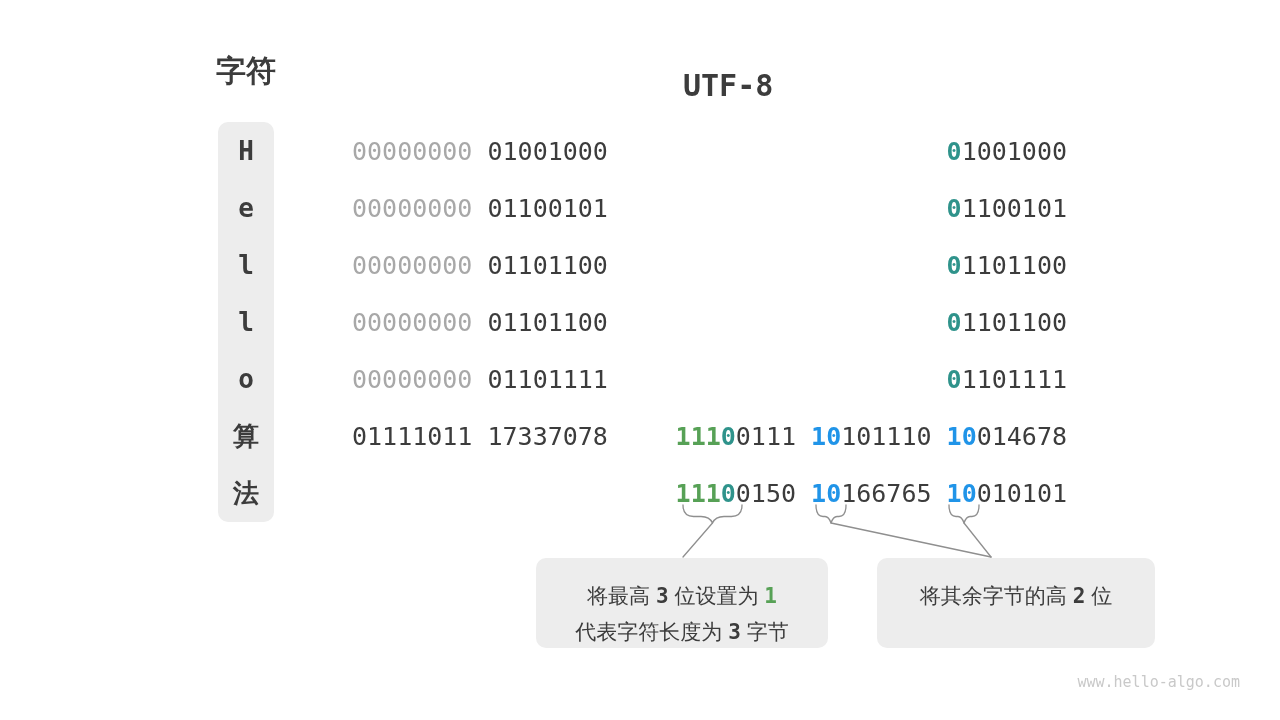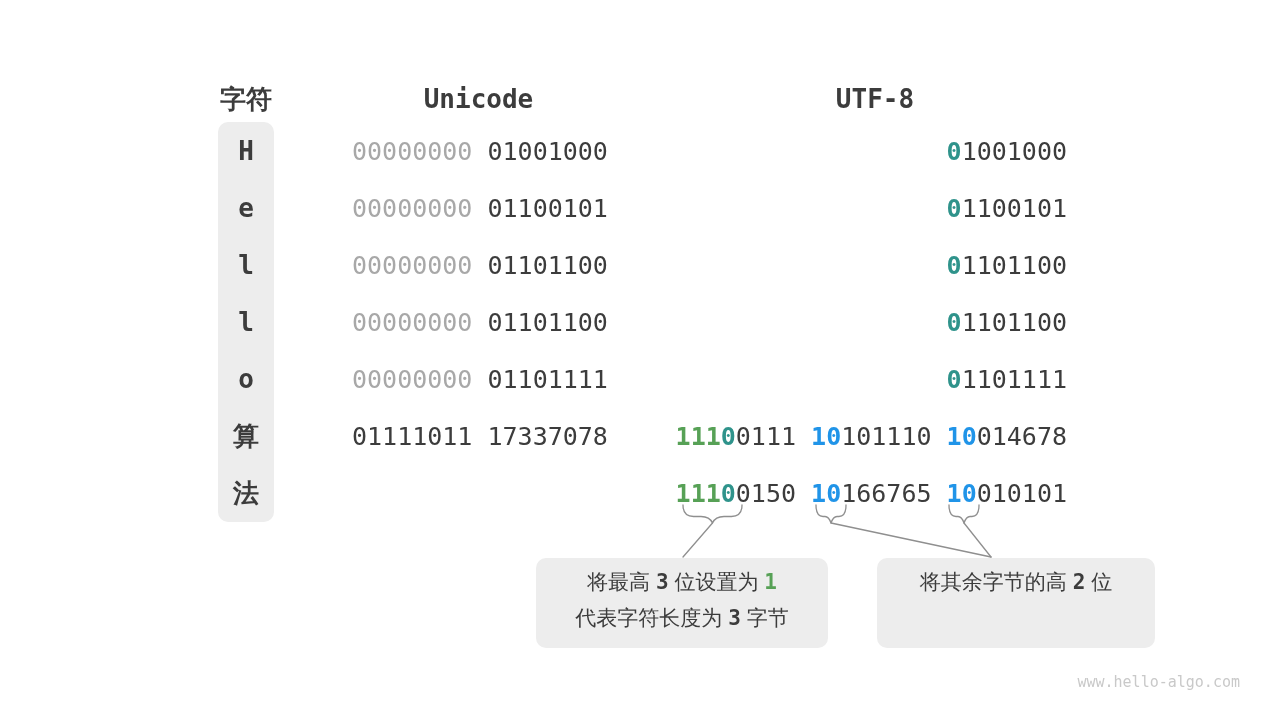--- a/index.html
+++ b/index.html
@@ -18,12 +18,11 @@
   
   .hdr {
     position: absolute;
-    top: 84px;
+    top: 56px;
     height: 30px;
     line-height: 30px;
-    text-align: center;
     font-weight: 700;
-    font-size: 26px;
+    font-size: 30px;
     color: var(--dark);
   }
   #hdr-char    { left: 216px; width: 60px;  }

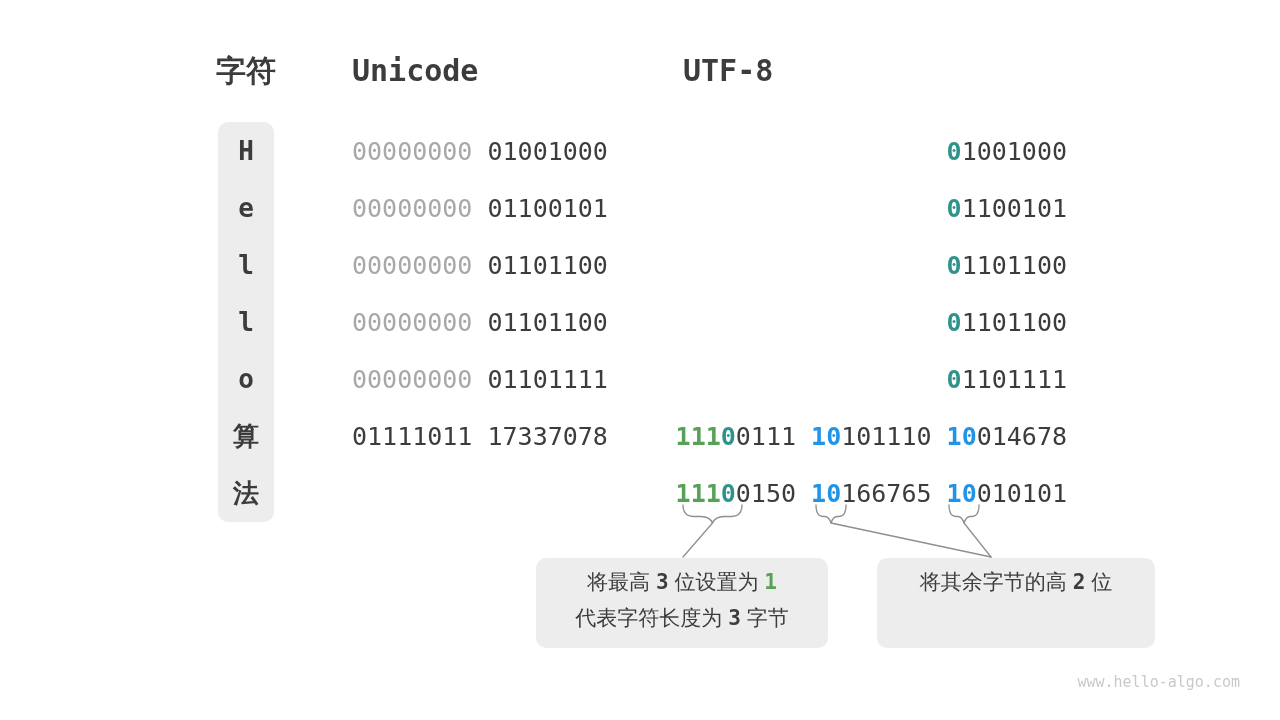--- a/index.html
+++ b/index.html
@@ -122,7 +122,6 @@
 <div id="stage">
 
   <div id="hdr-char" class="hdr cjk">字符</div>
-  <div id="hdr-unicode" class="hdr mono">Unicode</div>
   <div id="hdr-utf8" class="hdr mono">UTF-8</div>
 
   <div class="char-col-bg"></div>

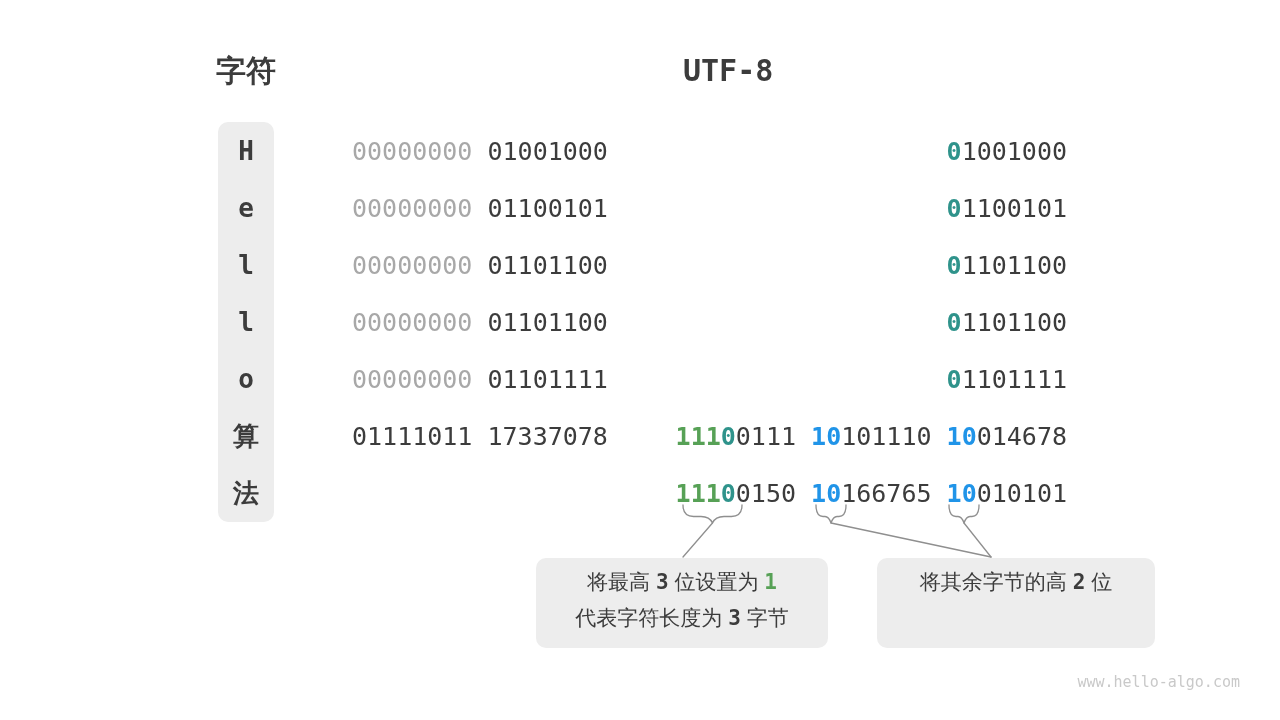--- a/index.html
+++ b/index.html
@@ -27,7 +27,7 @@
   }
   #hdr-char    { left: 216px; width: 60px;  }
   #hdr-unicode { left: 352px; width: 253px; }
-  #hdr-utf8    { left: 683px; width: 384px; }
+  #hdr-utf8    { left: 683px; width: 384px; margin-top: 15px; }
 
   
   .char-col-bg {

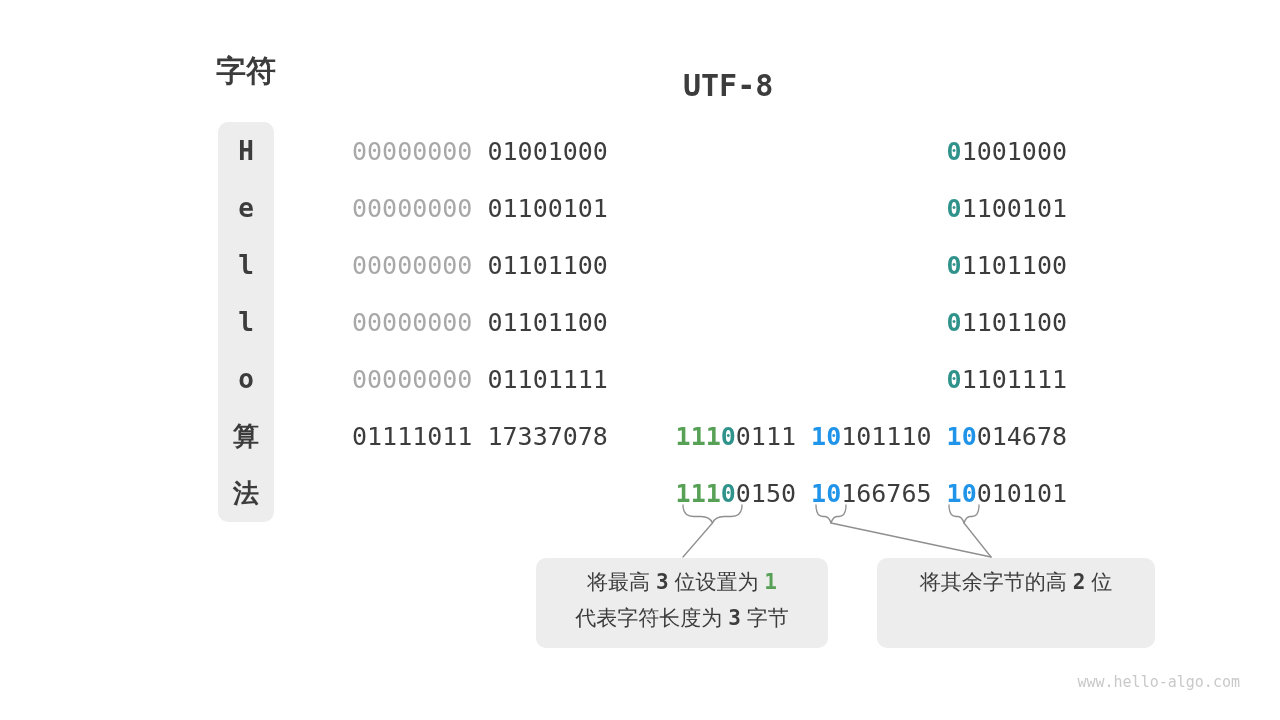--- a/index.html
+++ b/index.html
@@ -93,7 +93,7 @@
     background: var(--box_bg);
     border-radius: 10px;
     text-align: center;
-    padding-top: 6px;
+    padding-top: 20px;
     font-size: 21px;
     line-height: 36px;
     color: var(--dark);

